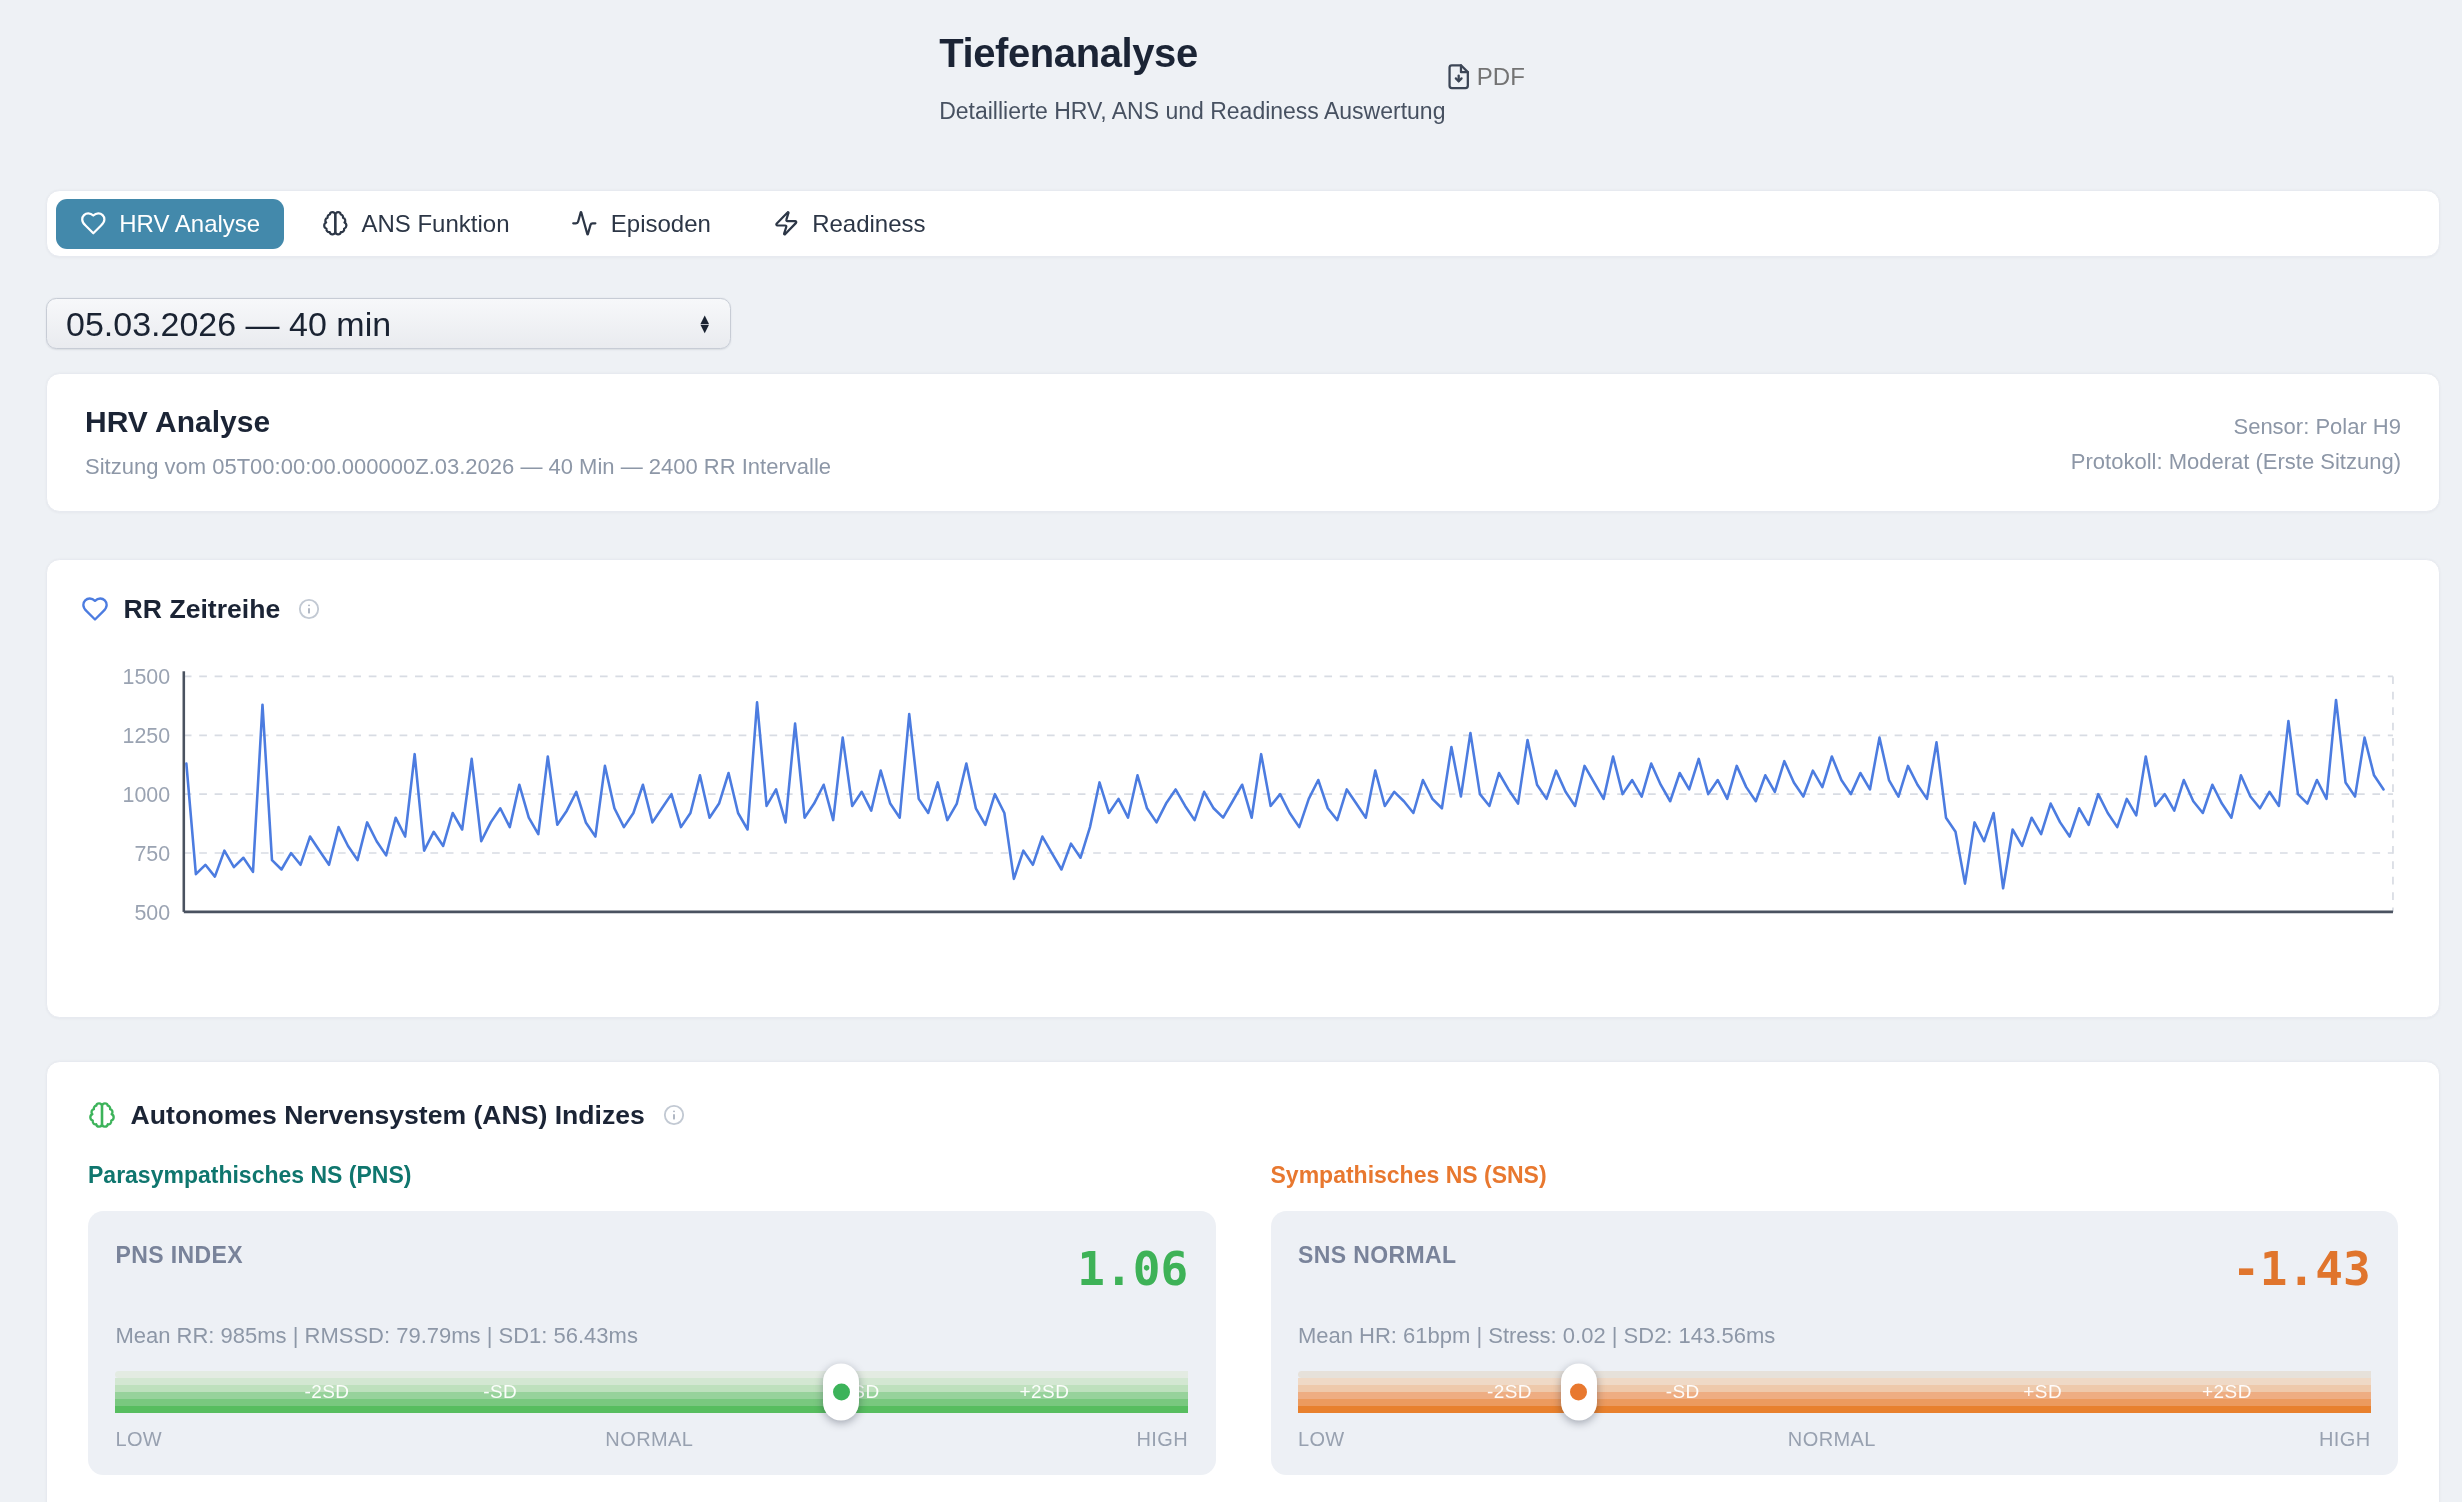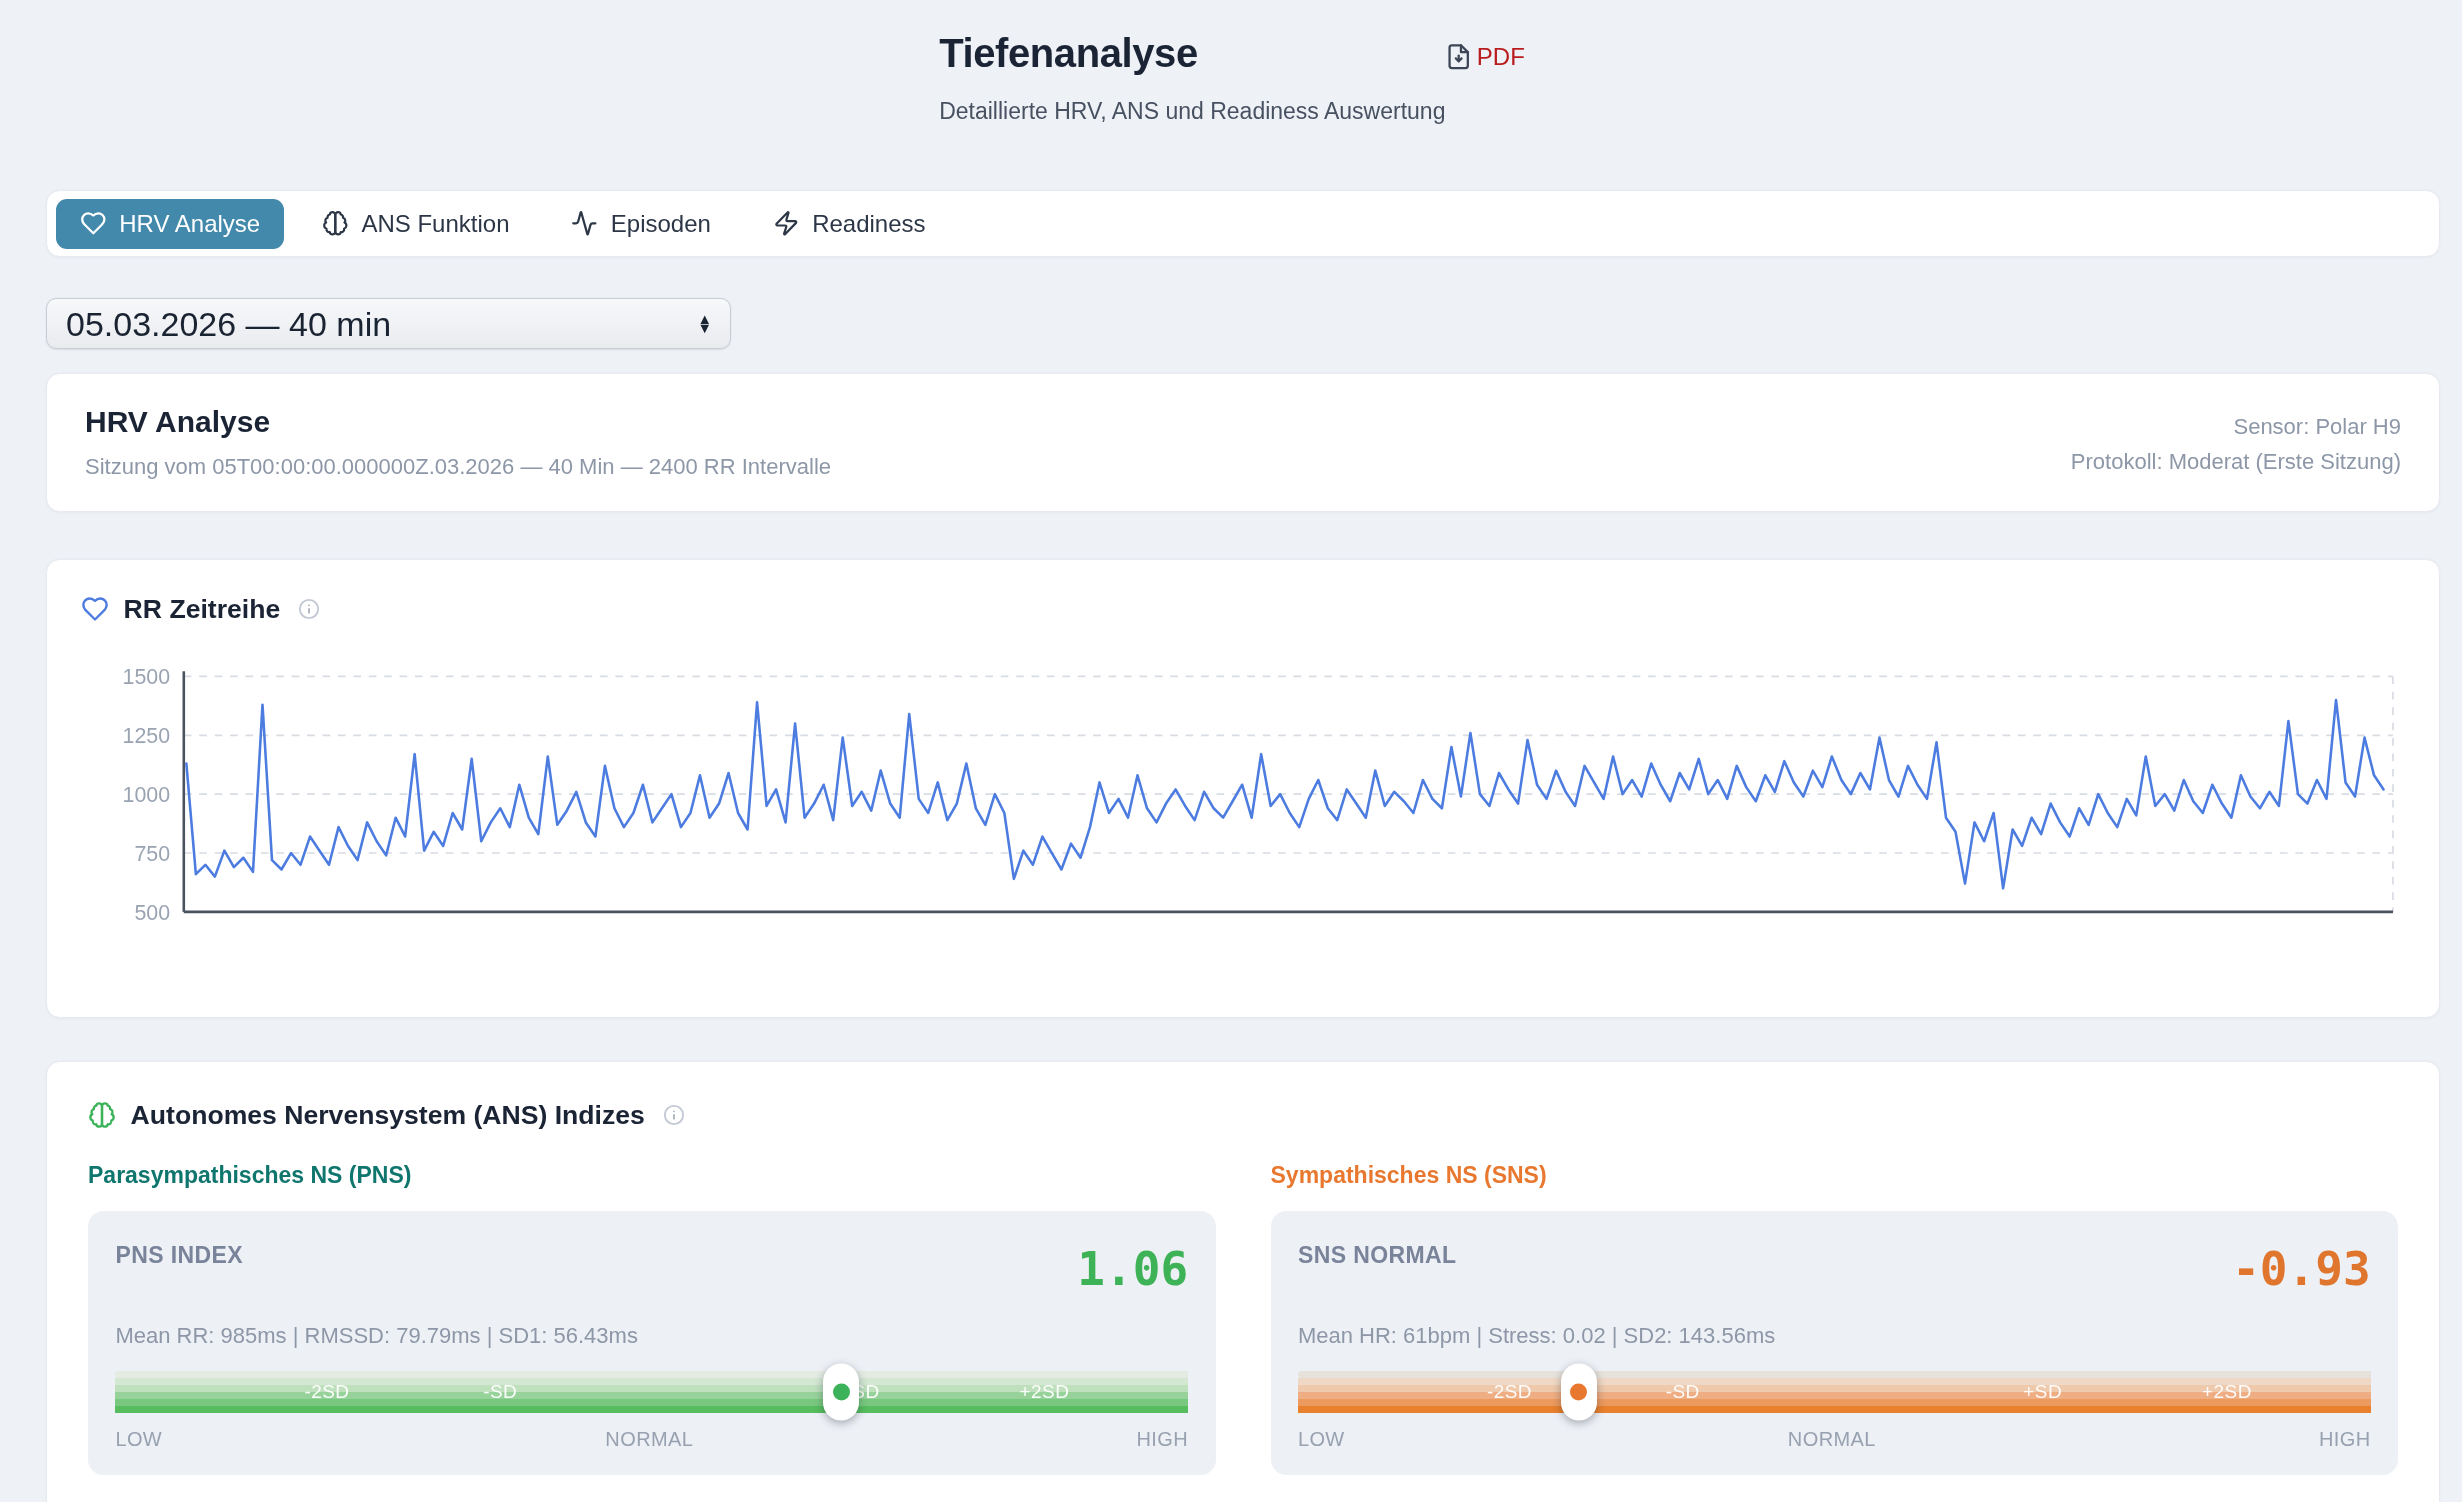--- a/index.html
+++ b/index.html
@@ -17,10 +17,10 @@
   .page-title { font-size:40px; font-weight:700; color:#1b2435; letter-spacing:-0.4px; }
   .page-subtitle { font-size:23px; color:#475161; margin-top:22px; }
   .pdf-btn {
-    display:flex; align-items:center; gap:4px; margin-top:12px; margin-right:22px;
+    display:flex; align-items:center; gap:4px; margin-top:32px; margin-right:22px;
     background:none; border:none; cursor:pointer;
     font-family:"Liberation Sans", sans-serif;
-    font-size:24px; font-weight:500; color:#b91c1c;
+    font-size:24px; font-weight:500; color:#737373;
   }
   .pdf-btn svg { width:27.4px; height:27.4px; stroke:#3c4656; }
 

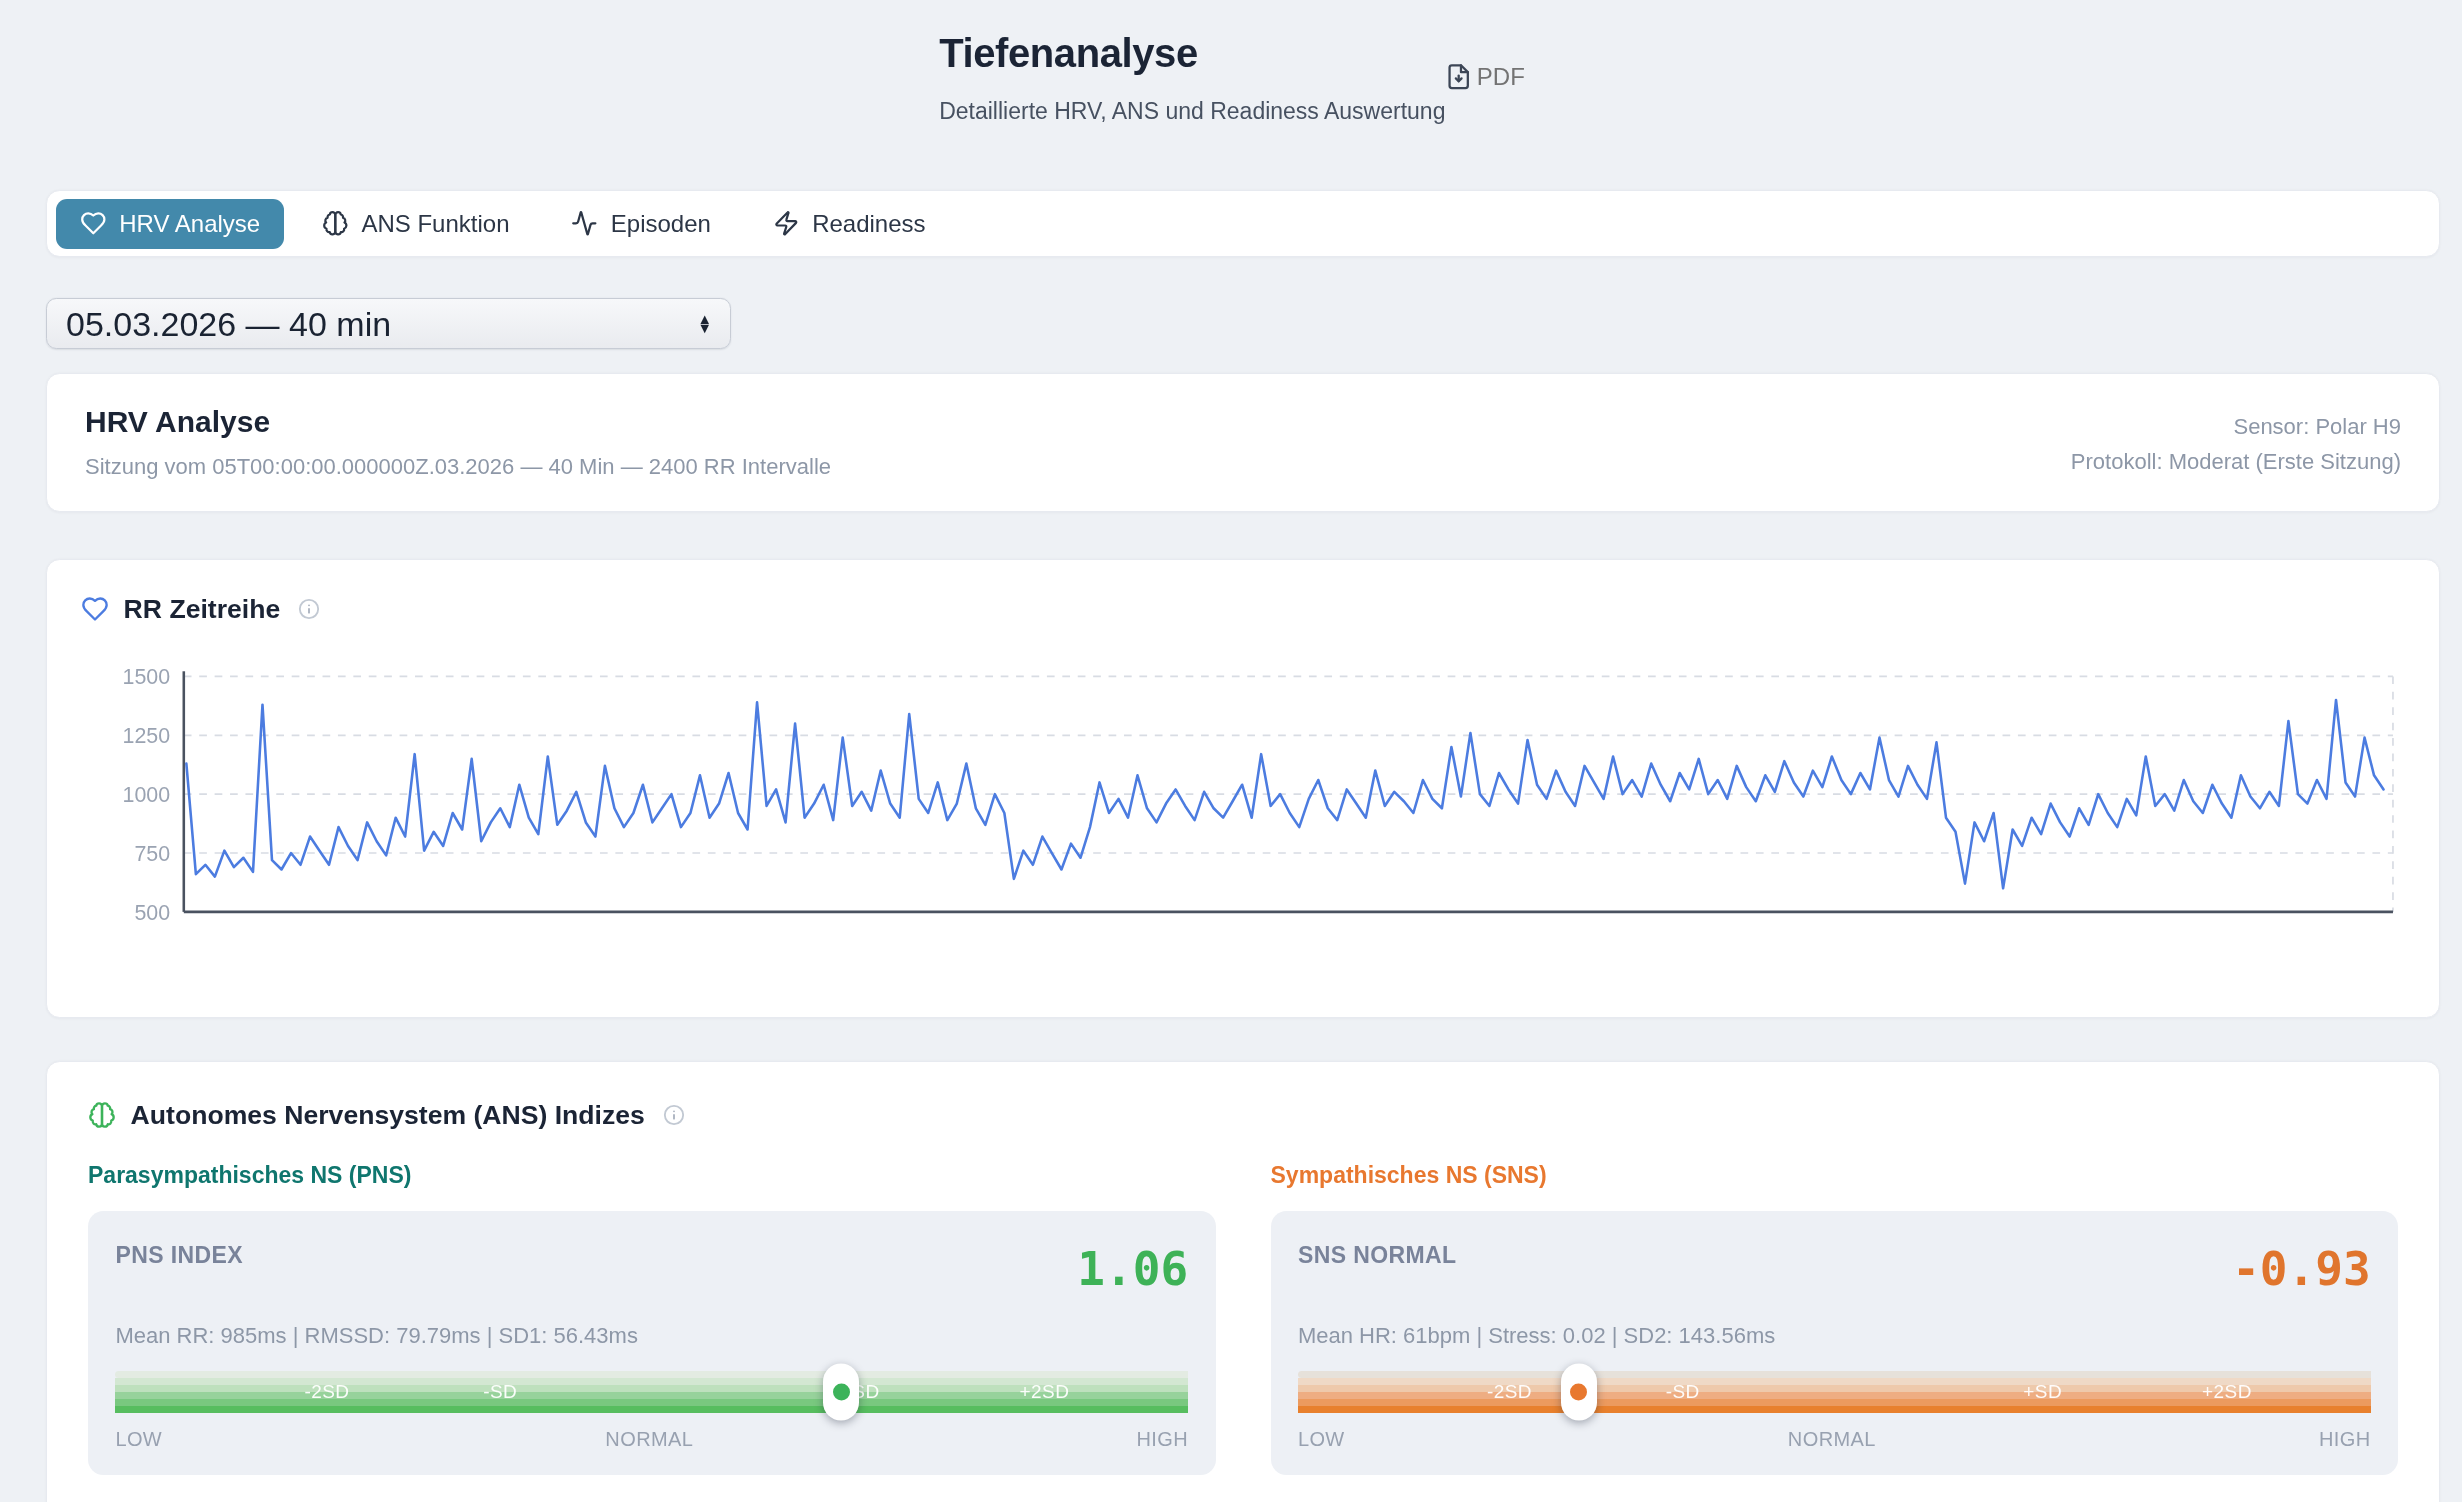--- a/index.html
+++ b/index.html
@@ -267,7 +267,7 @@
         <div class="index-card">
           <div class="index-top">
             <span class="index-label">SNS NORMAL</span>
-            <span class="index-value" style="color:#e0752d;">-0.93</span>
+            <span class="index-value" style="color:#e0752d;">-1.43</span>
           </div>
           <div class="index-stats">Mean HR: 61bpm | Stress: 0.02 | SD2: 143.56ms</div>
           <div class="scale-bar">

